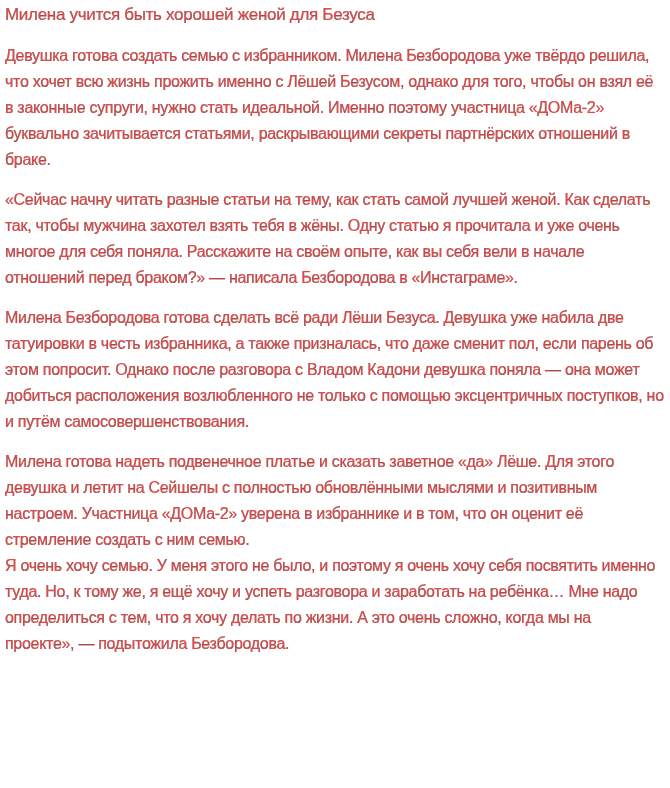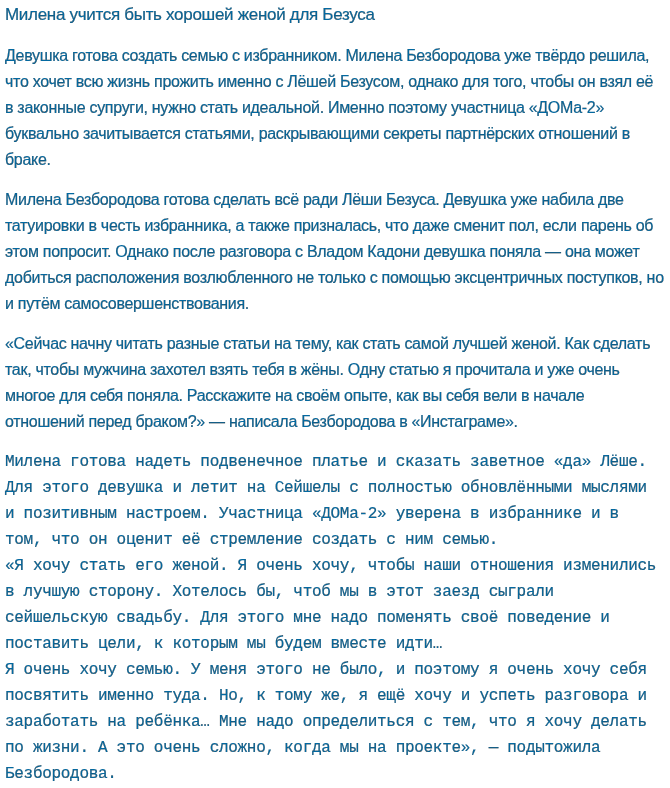--- a/index.html
+++ b/index.html
@@ -12,7 +12,7 @@
     box-sizing: border-box;
     padding: 2px 6px 0 5px;
     font-family: "Liberation Sans", sans-serif;
-    color: #0369a1;
+    color: #ef4444;
     font-size: 16px;
     line-height: 26px;
     letter-spacing: -0.3px;

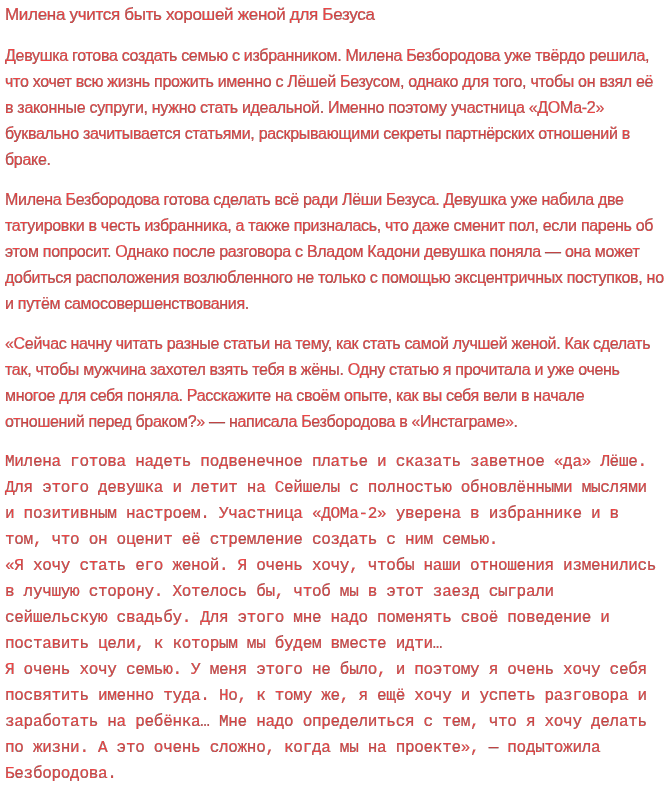--- a/index.html
+++ b/index.html
@@ -41,9 +41,9 @@
 
   <p class="para">Девушка готова создать семью с избранником. Милена Безбородова уже твёрдо решила, что хочет всю жизнь прожить именно с Лёшей Безусом, однако для того, чтобы он взял её в законные супруги, нужно стать идеальной. Именно поэтому участница «ДОМа-2» буквально зачитывается статьями, раскрывающими секреты партнёрских отношений в браке.</p>
 
+  <p class="para">«Сейчас начну читать разные статьи на тему, как стать самой лучшей женой. Как сделать так, чтобы мужчина захотел взять тебя в жёны. Одну статью я прочитала и уже очень многое для себя поняла. Расскажите на своём опыте, как вы себя вели в начале отношений перед браком?» — написала Безбородова в «Инстаграме».</p>
+
   <p class="para">Милена Безбородова готова сделать всё ради Лёши Безуса. Девушка уже набила две татуировки в честь избранника, а также призналась, что даже сменит пол, если парень об этом попросит. Однако после разговора с Владом Кадони девушка поняла — она может добиться расположения возлюбленного не только с помощью эксцентричных поступков, но и путём самосовершенствования.</p>
-
-  <p class="para">«Сейчас начну читать разные статьи на тему, как стать самой лучшей женой. Как сделать так, чтобы мужчина захотел взять тебя в жёны. Одну статью я прочитала и уже очень многое для себя поняла. Расскажите на своём опыте, как вы себя вели в начале отношений перед браком?» — написала Безбородова в «Инстаграме».</p>
 
   <p class="para flush">Милена готова надеть подвенечное платье и сказать заветное «да» Лёше. Для этого девушка и летит на Сейшелы с полностью обновлёнными мыслями и позитивным настроем. Участница «ДОМа-2» уверена в избраннике и в том, что он оценит её стремление создать с ним семью.</p>
 

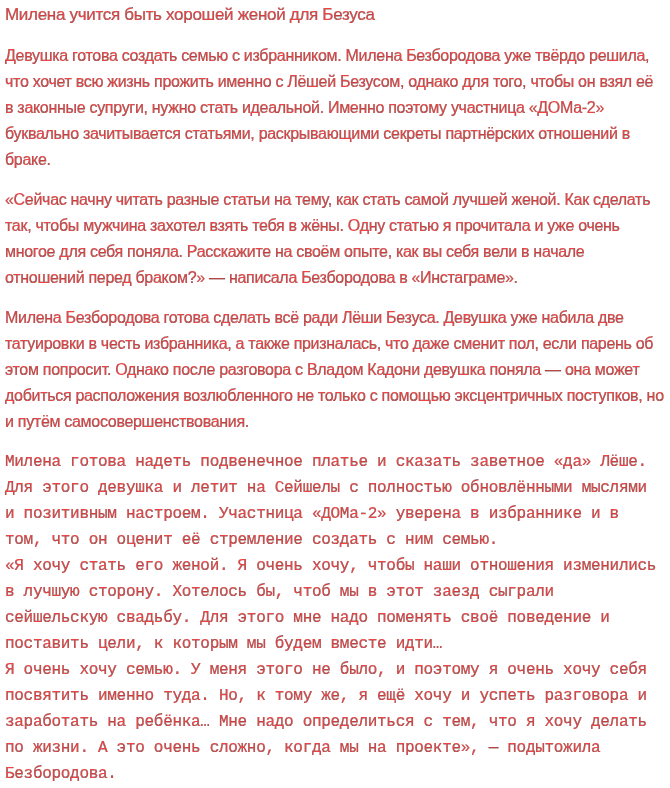--- a/index.html
+++ b/index.html
@@ -30,7 +30,6 @@
   }
   .para.flush {
     margin-bottom: 0;
-    font-family: Liberation Mono, monospace;
   }
 </style>
 </head>

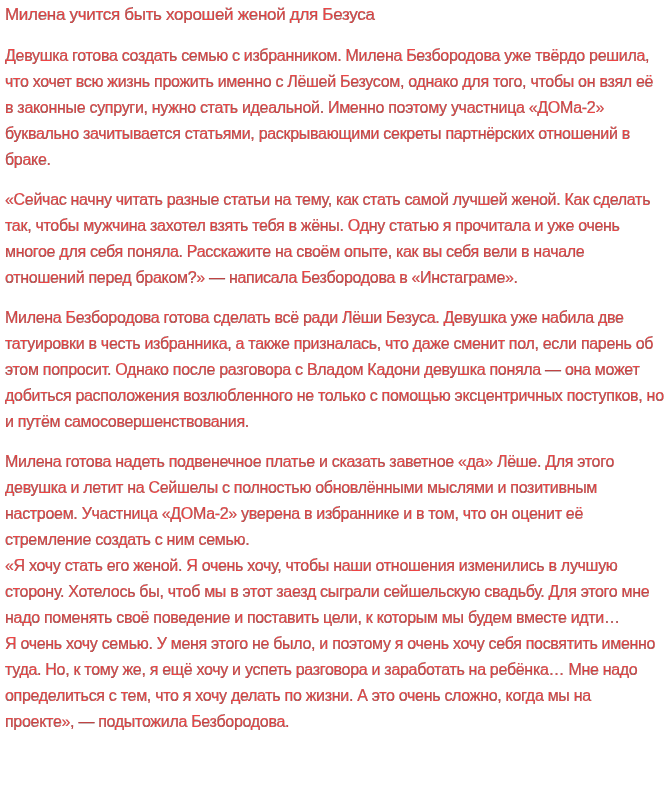--- a/index.html
+++ b/index.html
@@ -46,7 +46,6 @@
 
   <p class="para flush">Милена готова надеть подвенечное платье и сказать заветное «да» Лёше. Для этого девушка и летит на Сейшелы с полностью обновлёнными мыслями и позитивным настроем. Участница «ДОМа-2» уверена в избраннике и в том, что он оценит её стремление создать с ним семью.</p>
 
-  <p class="para flush">«Я хочу стать его женой. Я очень хочу, чтобы наши отношения изменились в лучшую сторону. Хотелось бы, чтоб мы в этот заезд сыграли сейшельскую свадьбу. Для этого мне надо поменять своё поведение и поставить цели, к которым мы будем вместе идти…</p>
 
   <p class="para flush">Я очень хочу семью. У меня этого не было, и поэтому я очень хочу себя посвятить именно туда. Но, к тому же, я ещё хочу и успеть разговора и заработать на ребёнка… Мне надо определиться с тем, что я хочу делать по жизни. А это очень сложно, когда мы на проекте», — подытожила Безбородова.</p>
 </article>

